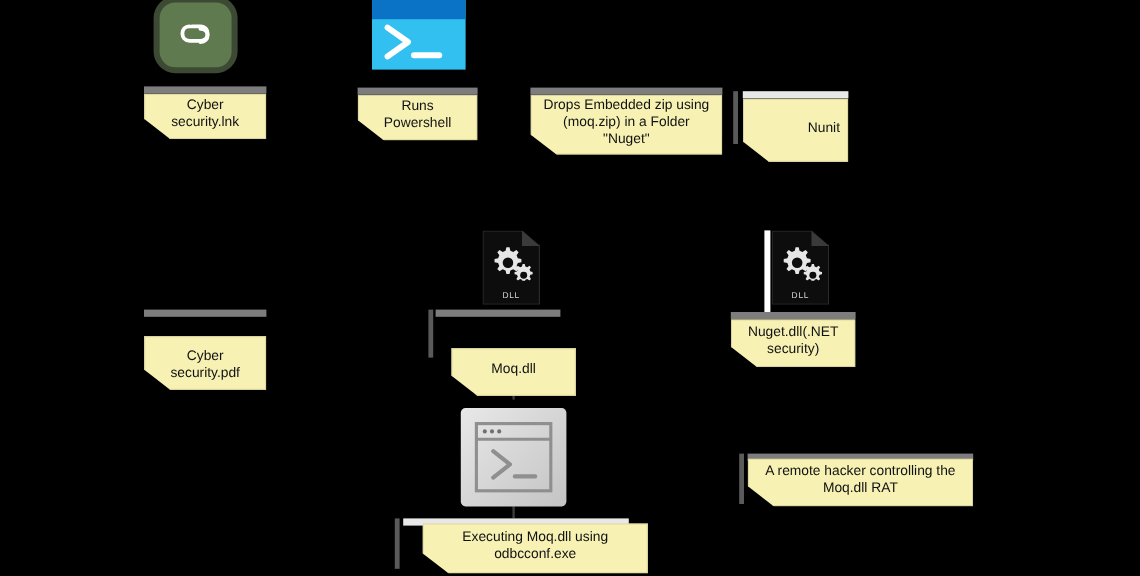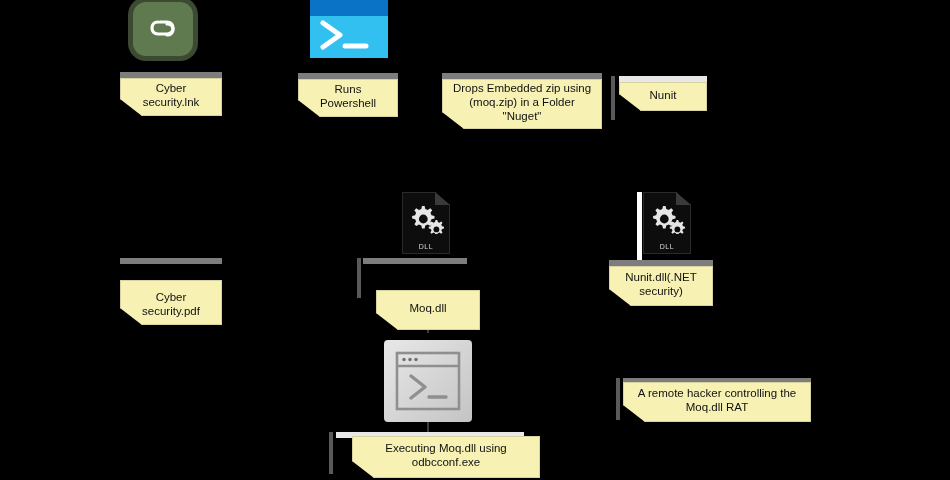--- a/index.html
+++ b/index.html
@@ -201,7 +201,7 @@
 
   <div class="note-tick" style="left:611px; top:76px; height:44px;"></div>
   <div class="note-bar light" style="left:619px; top:76px; width:88px;"></div>
-  <div class="note" style="left:619px; top:82px; width:88px; height:29px;">
+  <div class="note" style="left:619px; top:82px; width:88px; height:53px;text-align:right;">
     <span class="note-text">Nunit</span>
   </div>
 

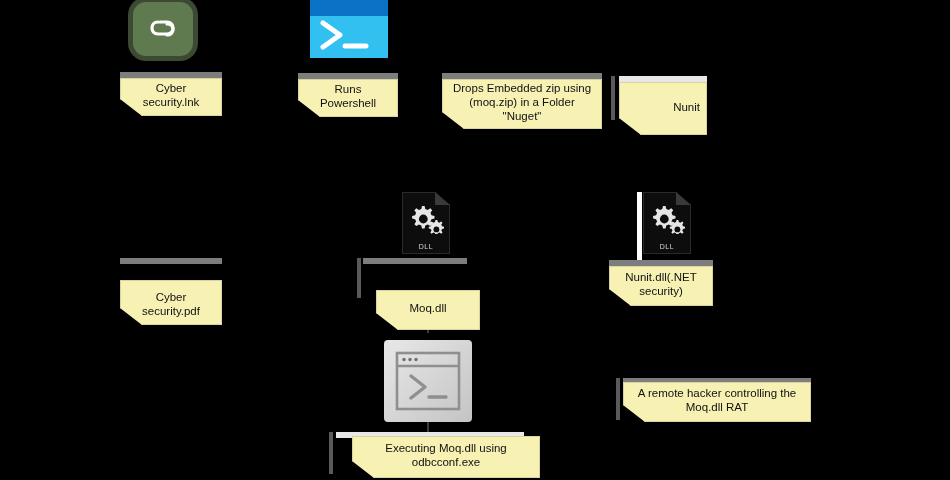--- a/index.html
+++ b/index.html
@@ -255,7 +255,7 @@
 
   <div class="note-bar" style="left:609px; top:260px; width:104px;"></div>
   <div class="note" style="left:609px; top:266px; width:104px; height:40px;">
-    <span class="note-text"><span>Nunit.dll(.NET</span><br><span>security)</span></span>
+    <span class="note-text"><span>Nuget.dll(.NET</span><br><span>security)</span></span>
   </div>
 
   <div class="node" style="left:384px; top:340px;">

